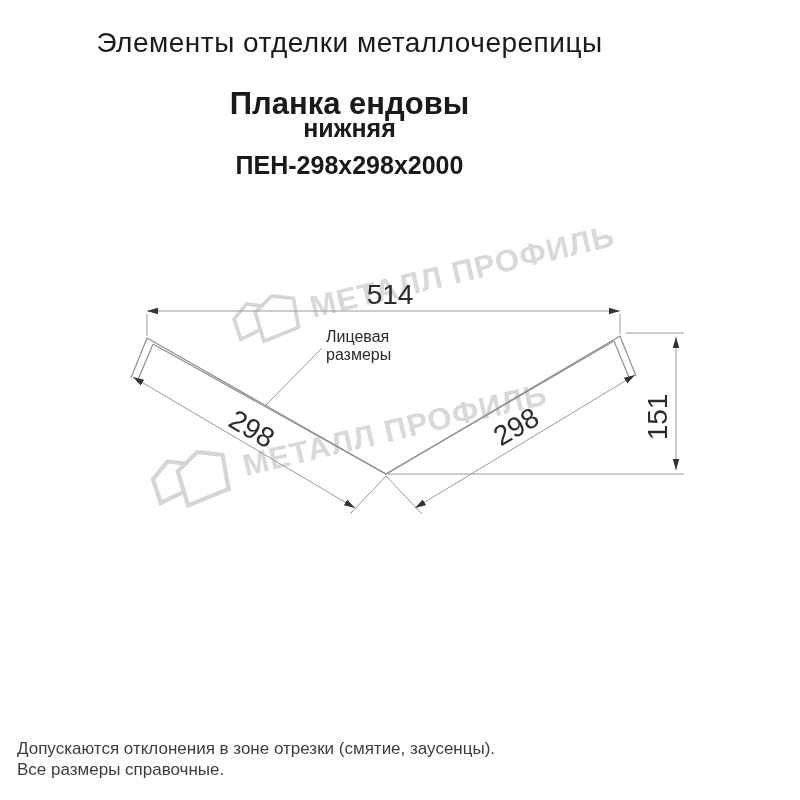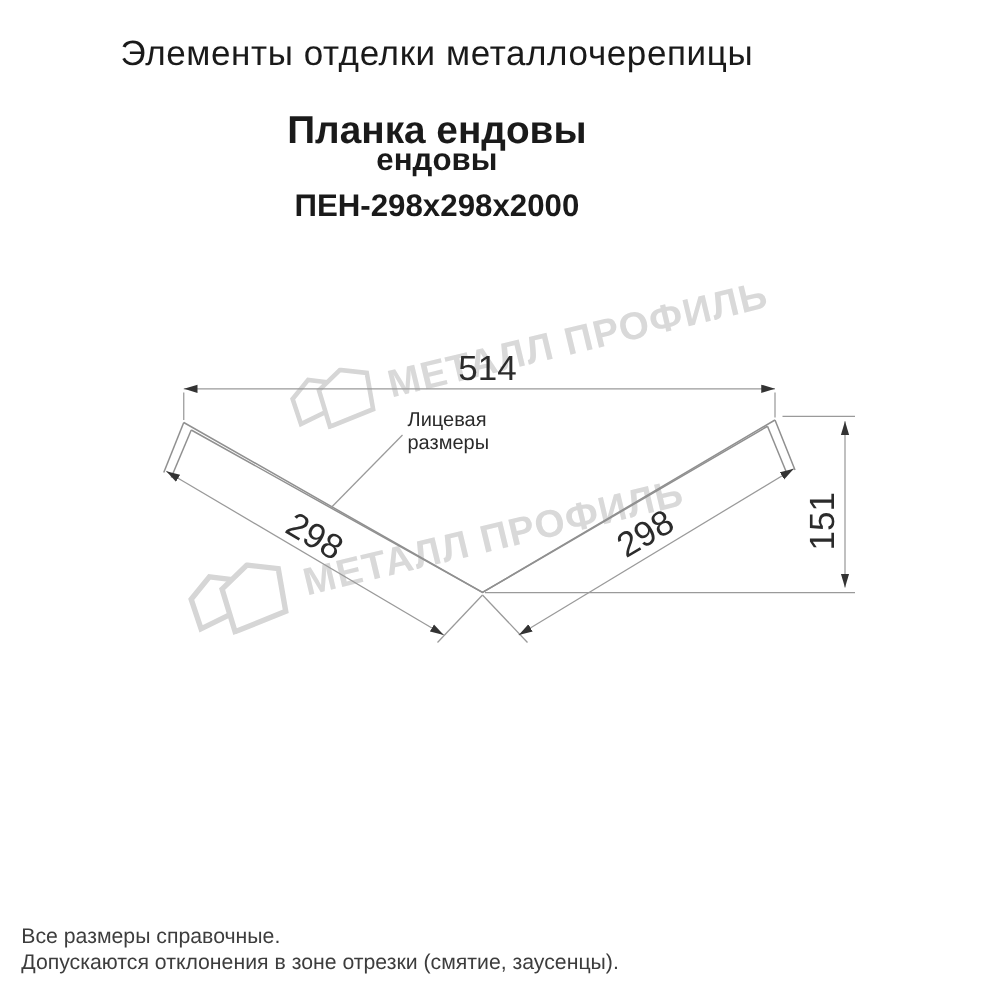--- a/index.html
+++ b/index.html
@@ -50,7 +50,7 @@
 
 <div class="hdr page-title">Элементы отделки металлочерепицы</div>
 <div class="hdr subtitle-1">Планка ендовы</div>
-<div class="hdr subtitle-2">ендовы</div>
+<div class="hdr subtitle-2">нижняя</div>
 <div class="hdr product-code">ПЕН-298х298х2000</div>
 
 <div class="watermark" id="wm1">

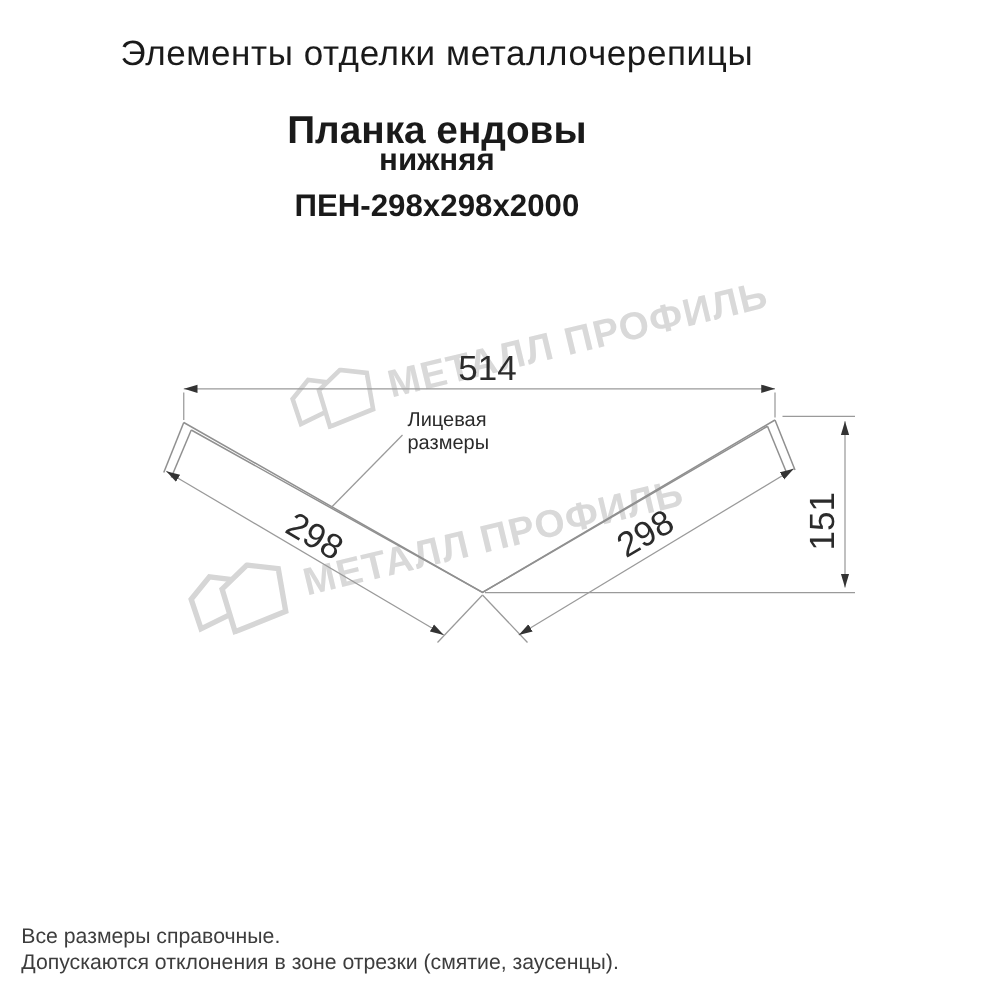--- a/index.html
+++ b/index.html
@@ -117,8 +117,8 @@
 </div>
 
 <div class="footer-notes">
+  <div>Допускаются отклонения в зоне отрезки (смятие, заусенцы).</div>
   <div>Все размеры справочные.</div>
-  <div>Допускаются отклонения в зоне отрезки (смятие, заусенцы).</div>
 </div>
 
 </body></html>

